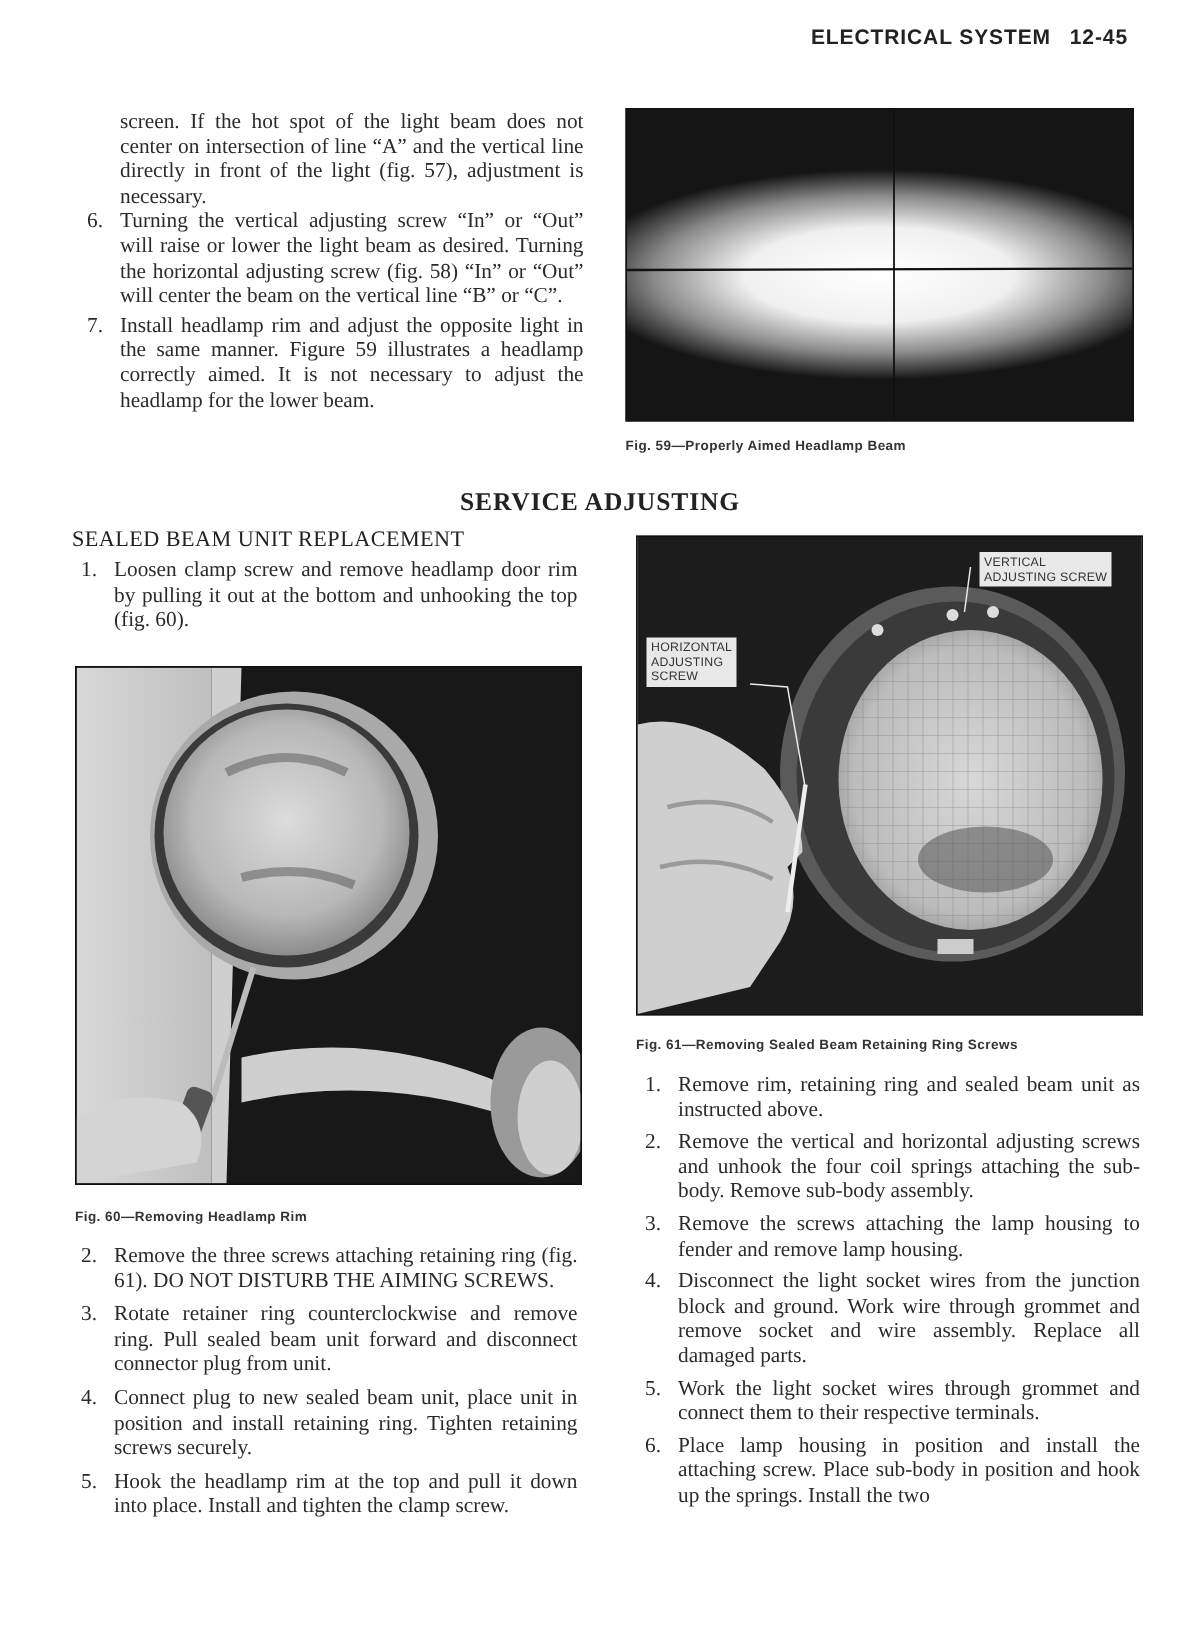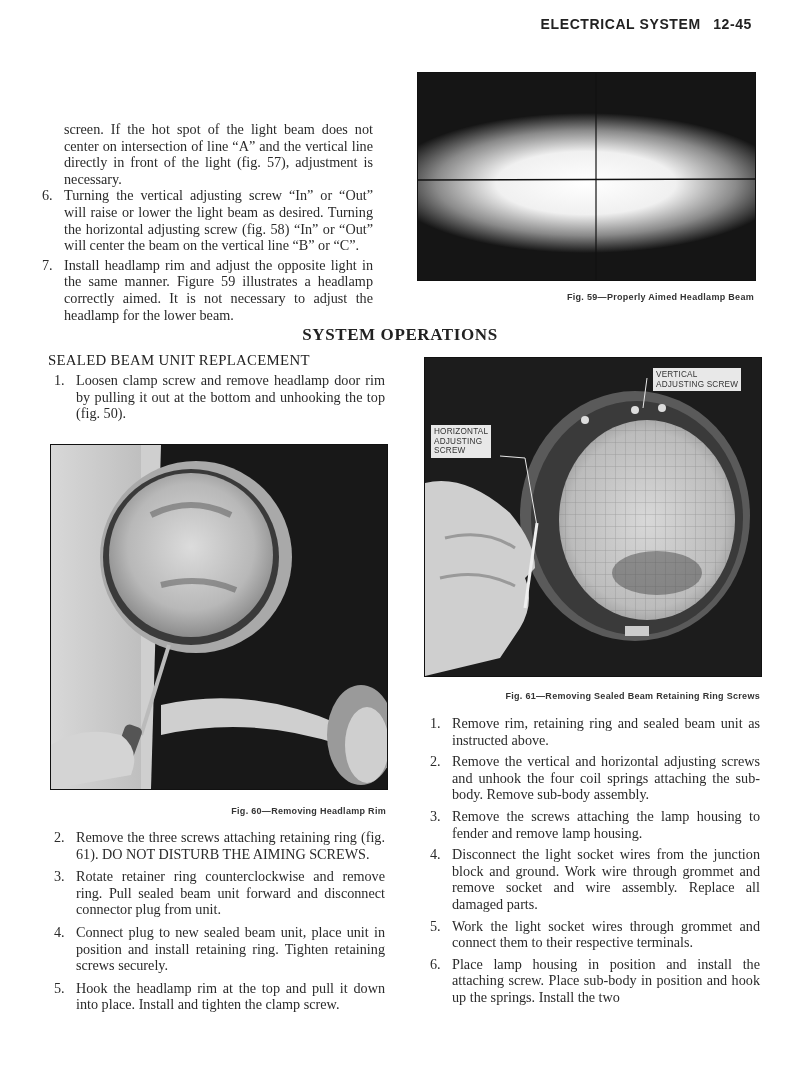--- a/index.html
+++ b/index.html
@@ -55,7 +55,7 @@
   <span class="pg">12-45</span>
 </div>
 
-<div class="col" style="left:36px; top:73px; width:337px;margin-top:48px;">
+<div class="col" style="left:52px; top:73px; width:337px;">
   <div class="para">screen. If the hot spot of the light beam does not center on intersection of line “A” and the vertical line directly in front of the light (fig. 57), adjustment is necessary.</div>
   <div class="step">
     <span class="num">6.</span>

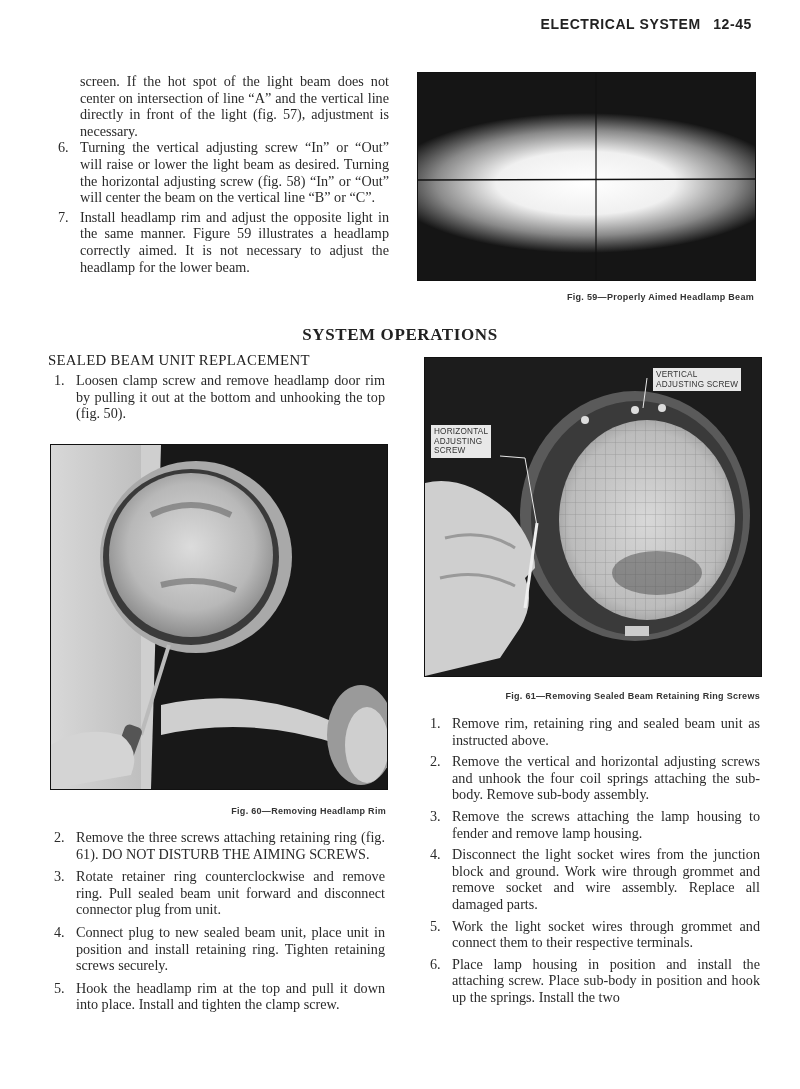--- a/index.html
+++ b/index.html
@@ -38,7 +38,7 @@
     position: absolute;
     font-family: "Liberation Sans", "DejaVu Sans", sans-serif;
     font-weight: bold; font-size: 9px; letter-spacing: 0.3px; color: #333;
-    text-align: right;
+    text-align: left;
   }
   .callout {
     position: absolute; background: #e8e8e8; color: #333;

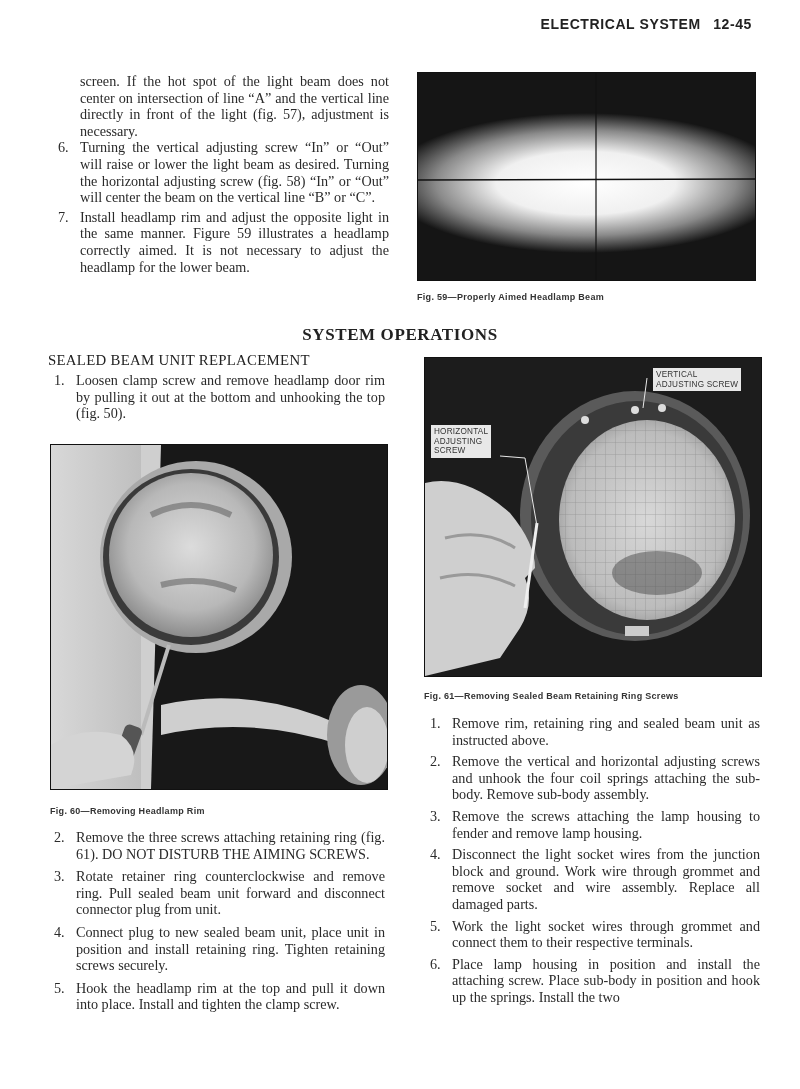--- a/index.html
+++ b/index.html
@@ -85,7 +85,7 @@
 </div>
 <div class="caption" style="left:417px; top:292px; width:337px;">Fig. 59—Properly Aimed Headlamp Beam</div>
 
-<div class="section-title">SYSTEM OPERATIONS</div>
+<div class="section-title">SERVICE ADJUSTING</div>
 
 <div class="col" style="left:48px; top:352px; width:337px;">
   <div class="subhead">SEALED BEAM UNIT REPLACEMENT</div>

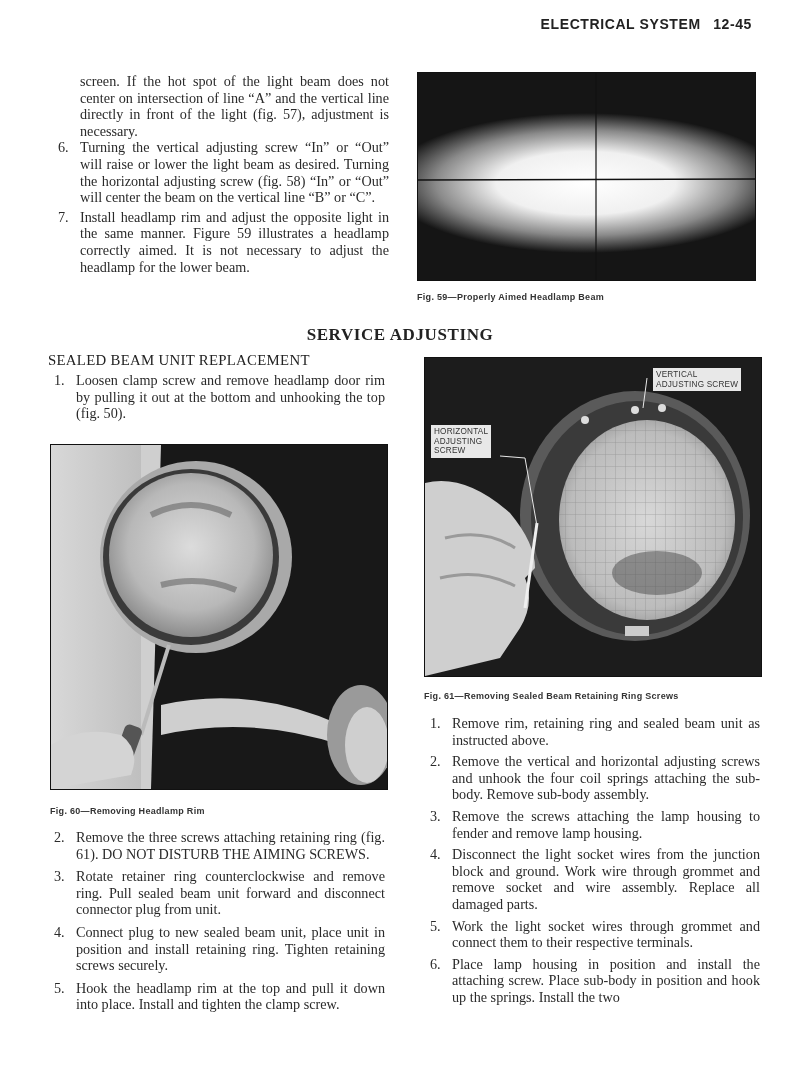--- a/index.html
+++ b/index.html
@@ -91,7 +91,7 @@
   <div class="subhead">SEALED BEAM UNIT REPLACEMENT</div>
   <div class="step" style="margin-top:3px;">
     <span class="num">1.</span>
-    <span>Loosen clamp screw and remove headlamp door rim by pulling it out at the bottom and unhooking the top (fig. 50).</span>
+    <span>Loosen clamp screw and remove headlamp door rim by pulling it out at the bottom and unhooking the top (fig. 60).</span>
   </div>
 </div>
 

